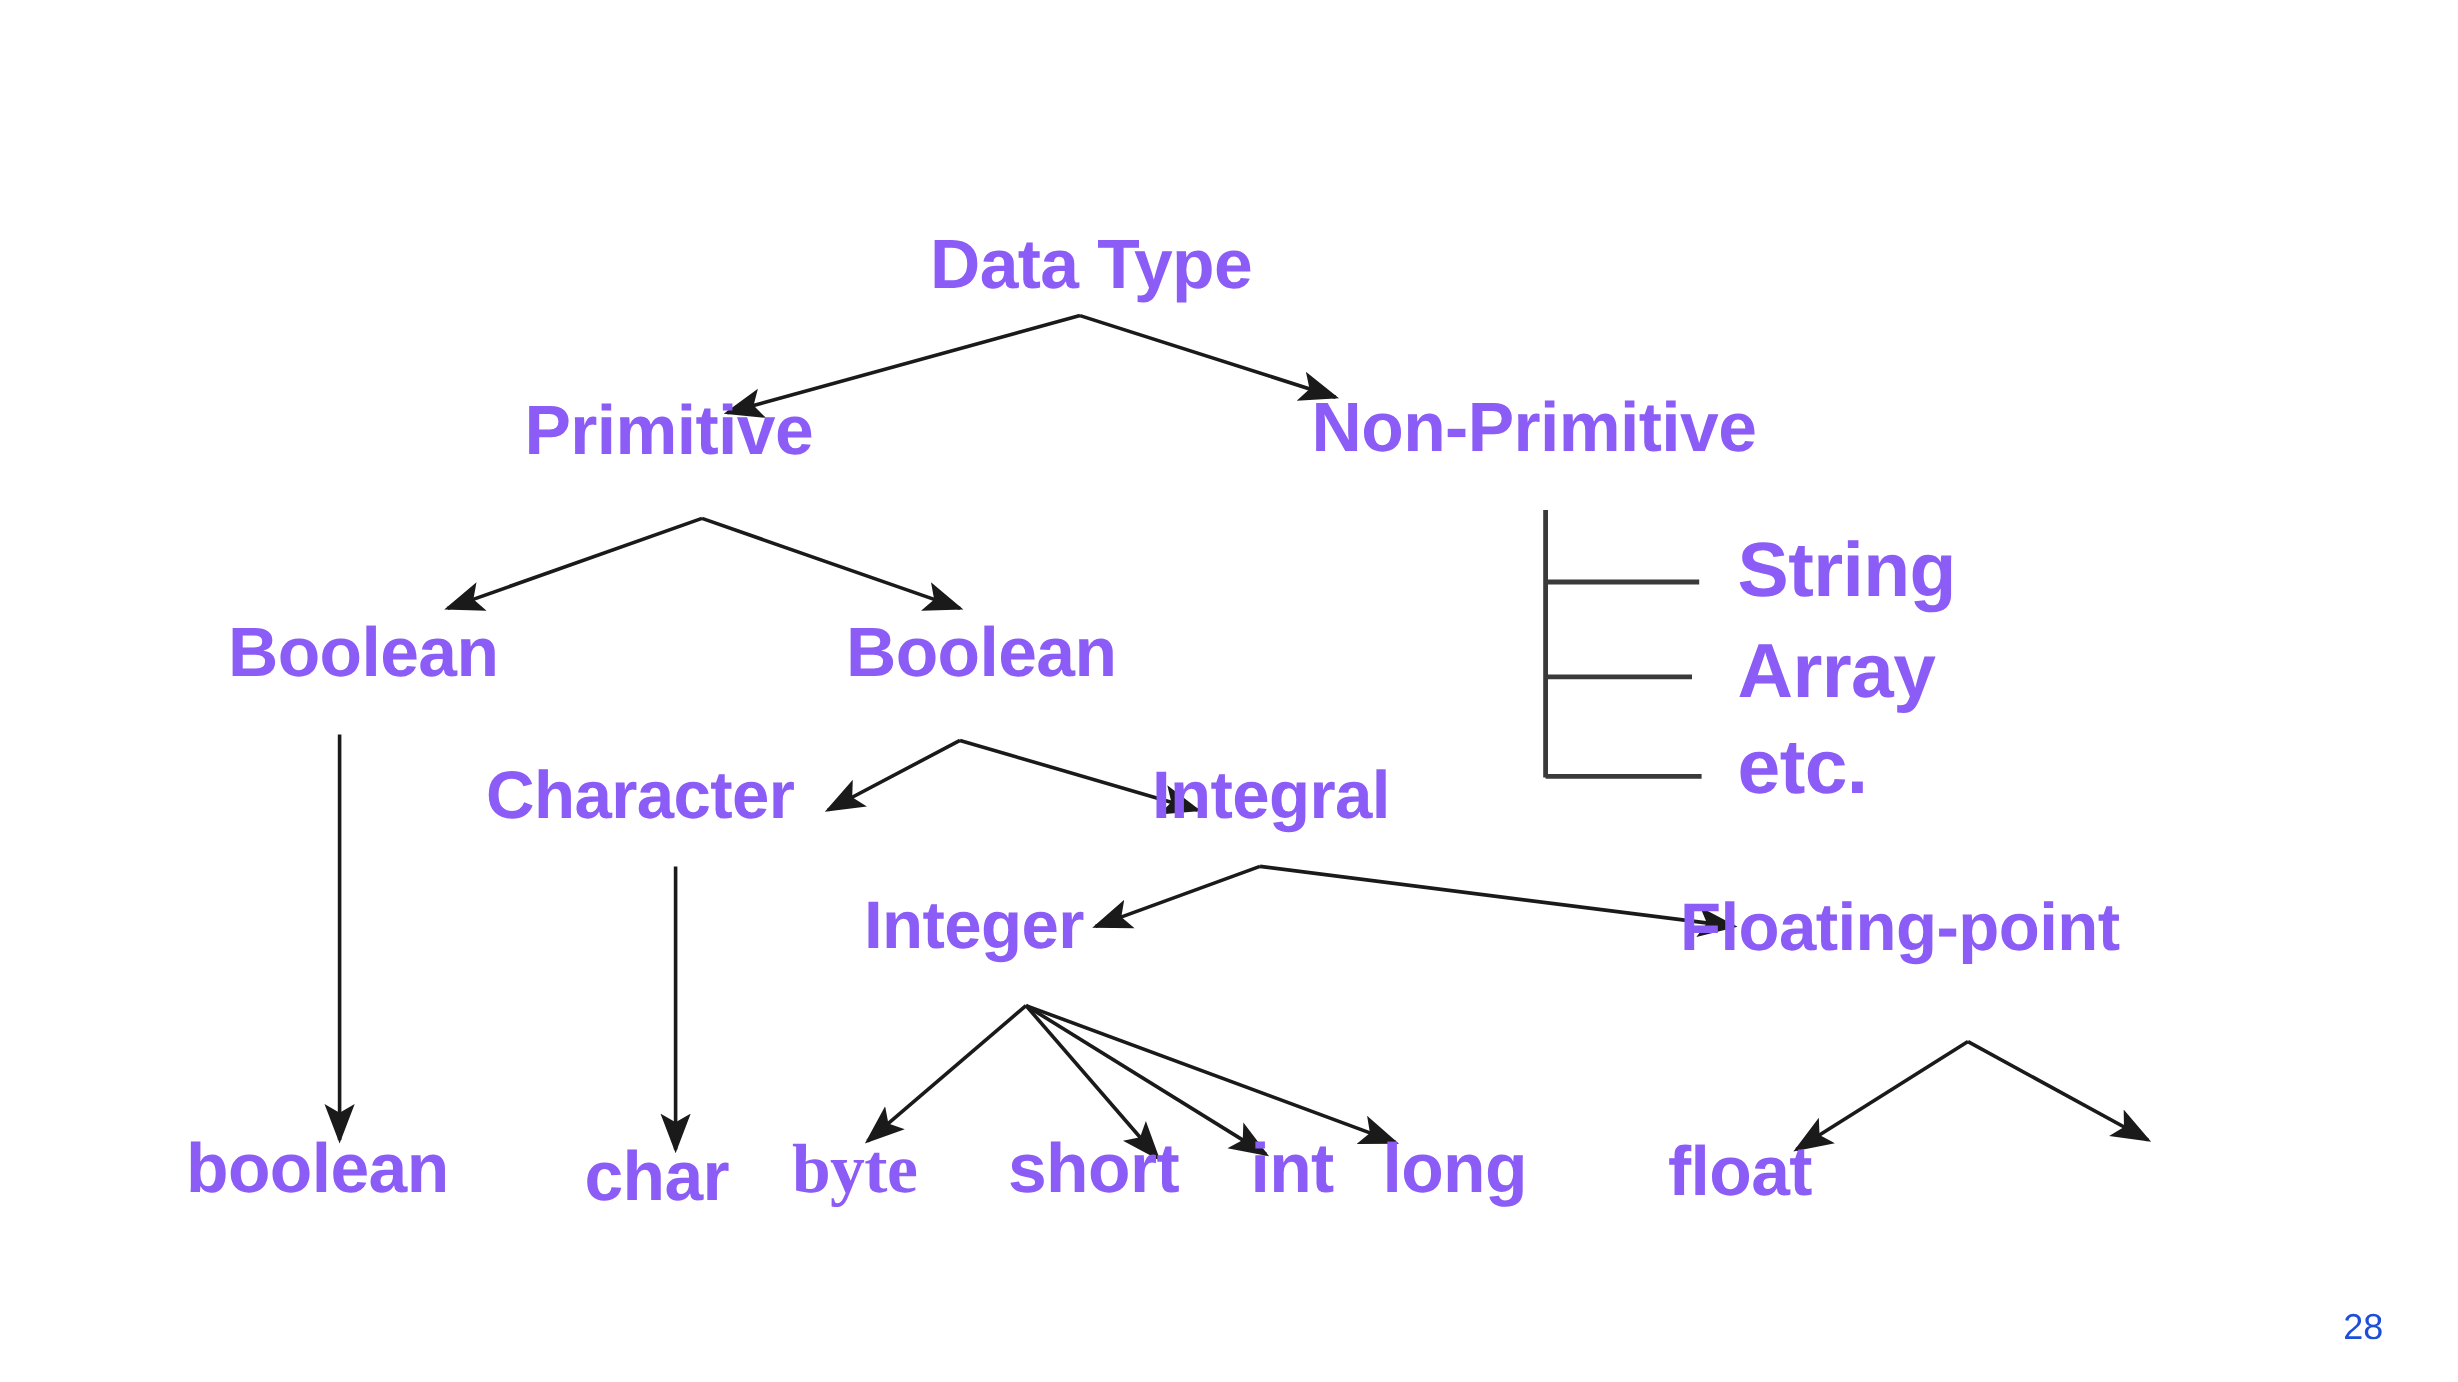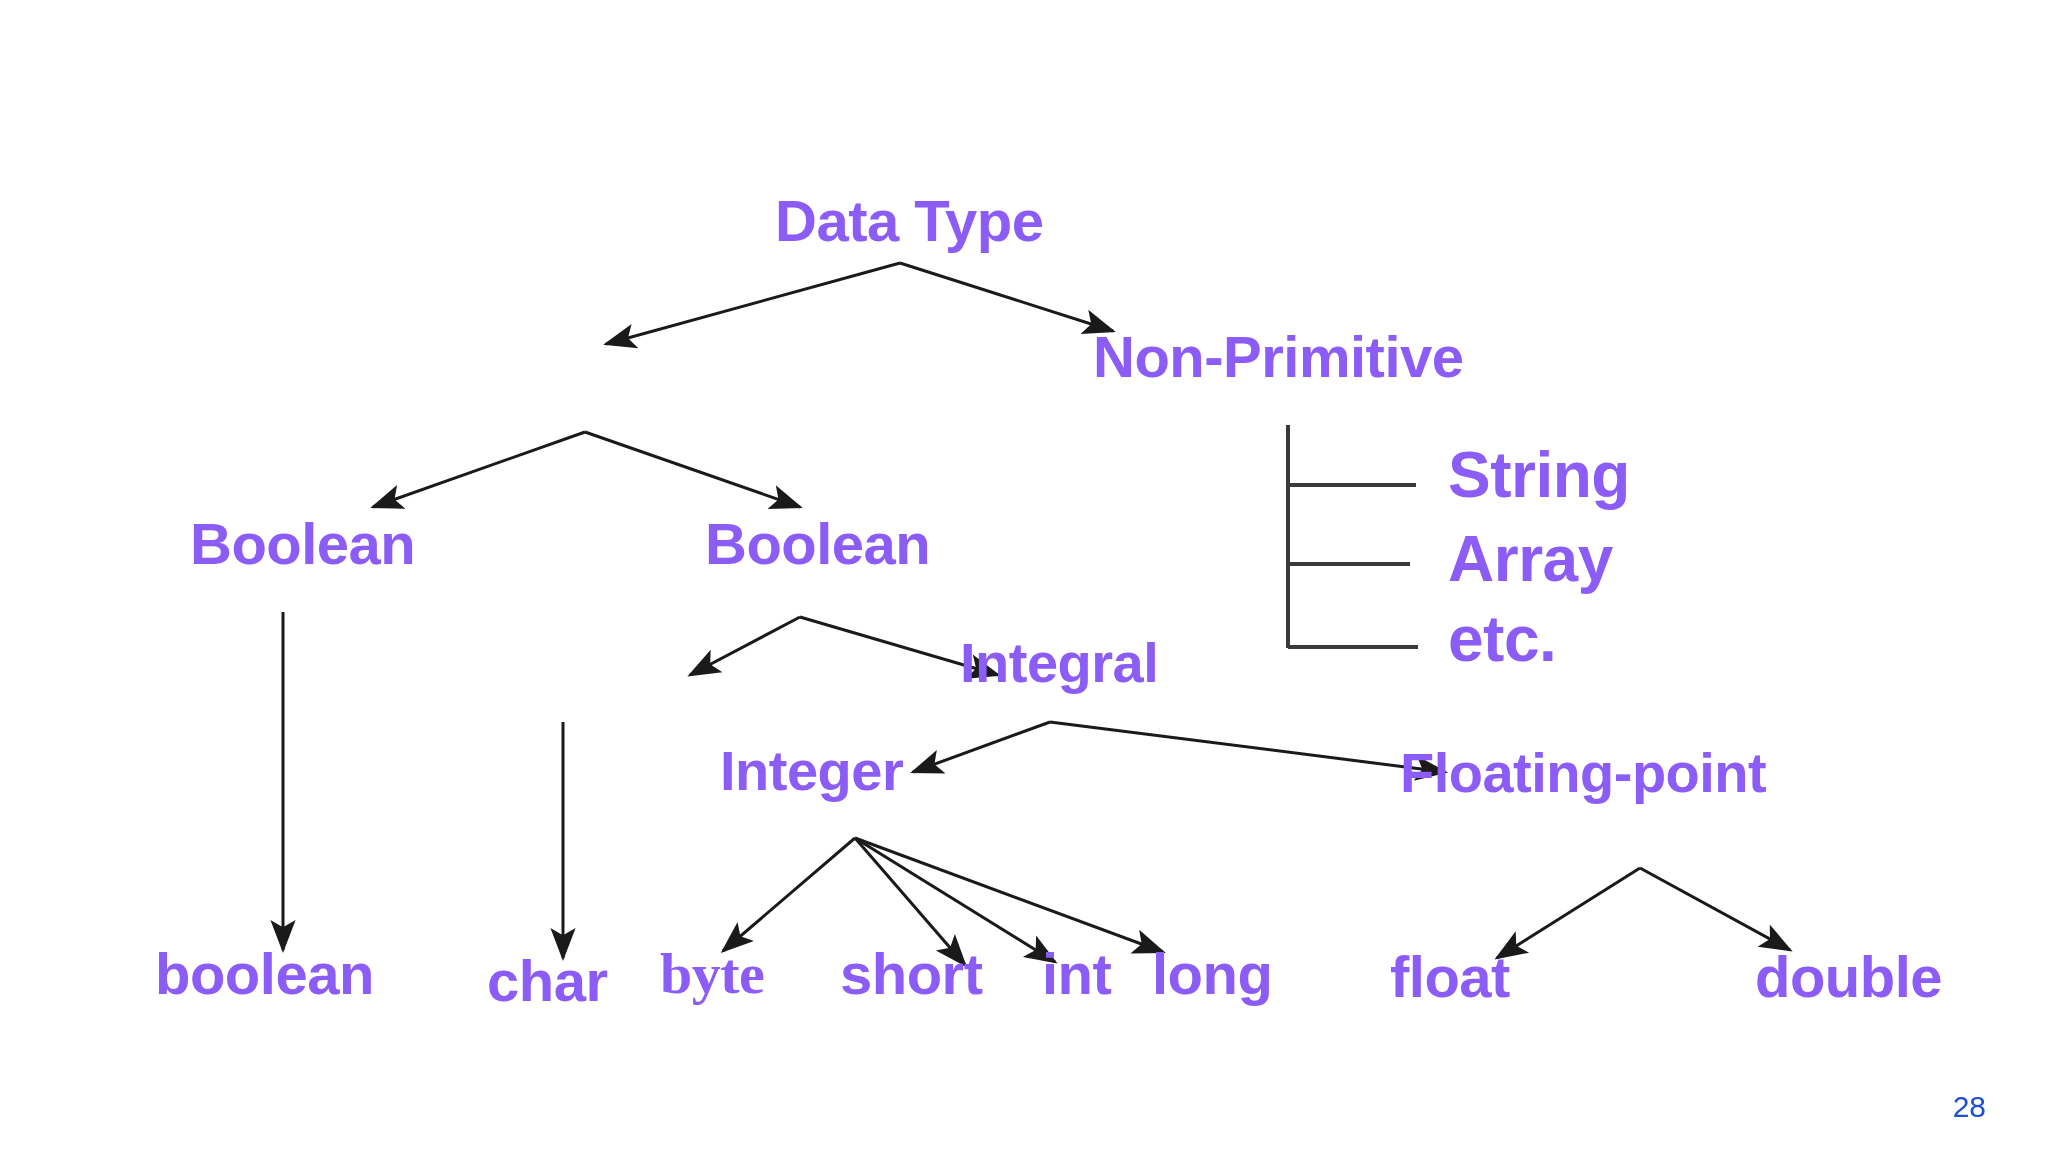--- a/index.html
+++ b/index.html
@@ -104,6 +104,7 @@
 
   <div class="node lvl-root" style="left:775px; top:192px;">Data Type</div>
 
+  <div class="node lvl-2" style="left:437px; top:330px;">Primitive</div>
 
   <div class="node lvl-2" style="left:1093px; top:328px;">Non-Primitive</div>
 

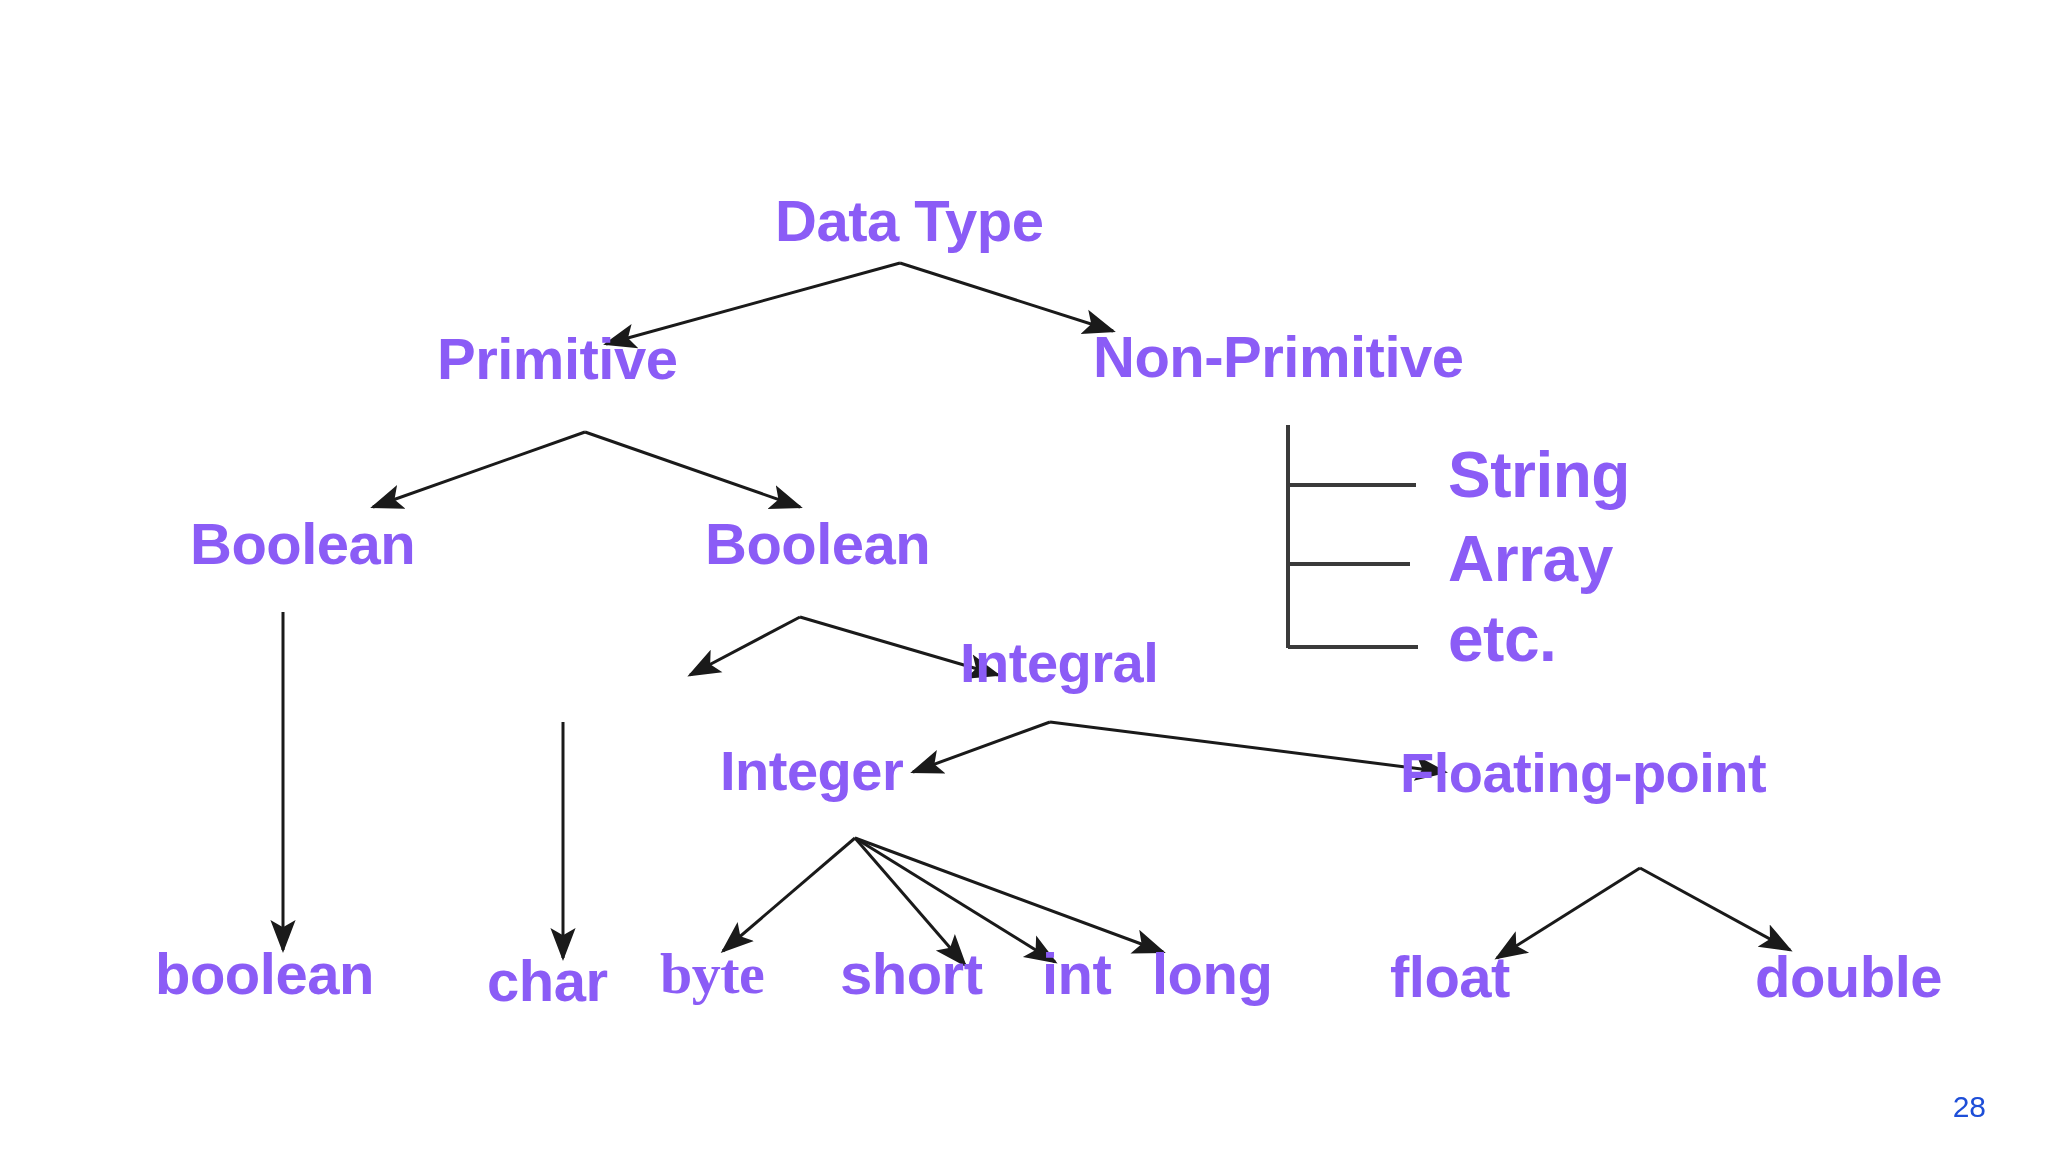--- a/index.html
+++ b/index.html
@@ -112,6 +112,7 @@
 
   <div class="node lvl-3" style="left:705px; top:515px;">Boolean</div>
 
+  <div class="node lvl-4" style="left:405px; top:635px;">Character</div>
 
   <div class="node lvl-4" style="left:960px; top:635px;">Integral</div>
 

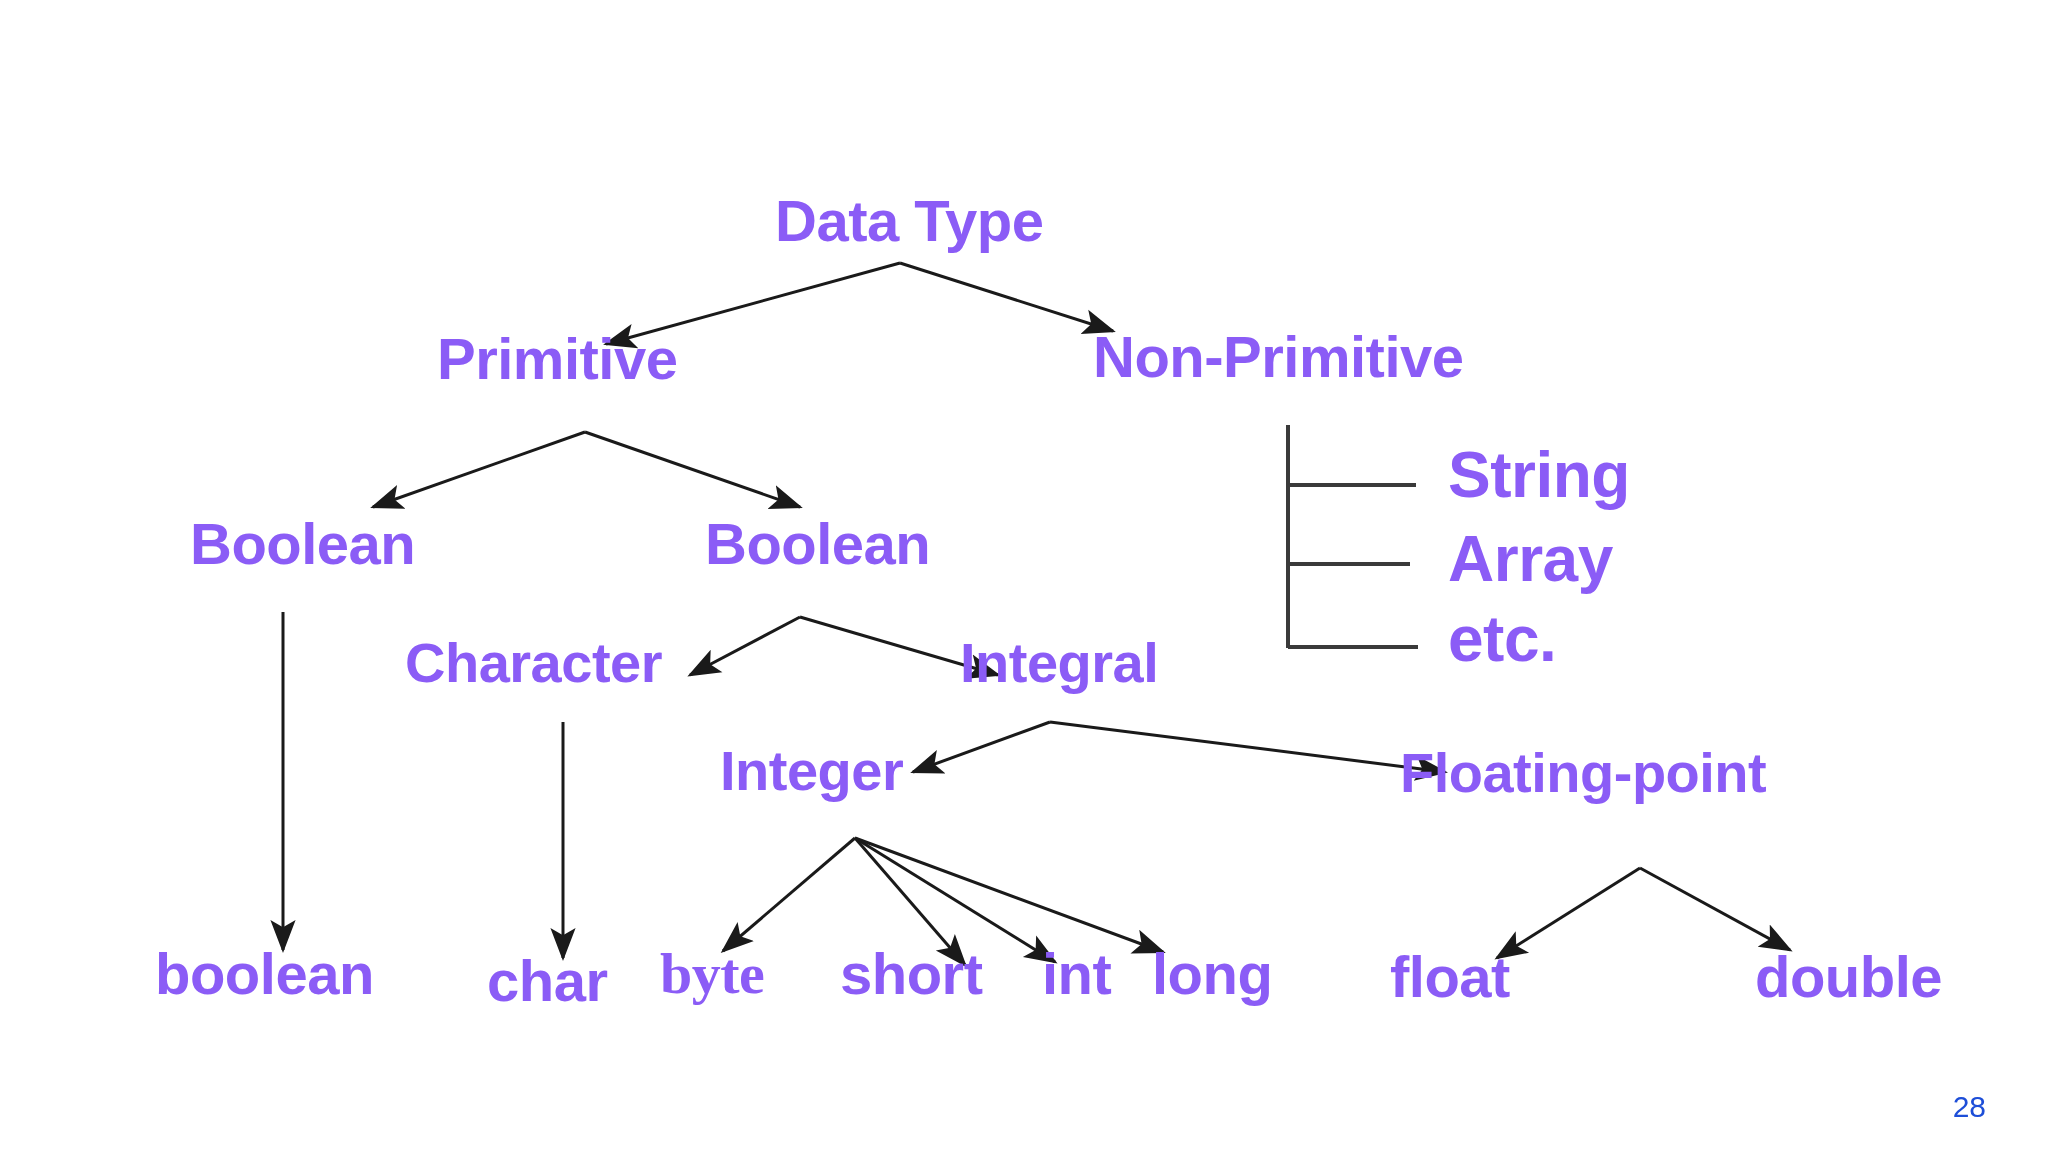--- a/index.html
+++ b/index.html
@@ -140,7 +140,6 @@
 
   <div class="node lvl-leaf" style="left:1390px; top:948px;">float</div>
 
-  <div class="node lvl-leaf" style="left:1755px; top:948px;">double</div>
 
   <div id="page-number">28</div>
 

